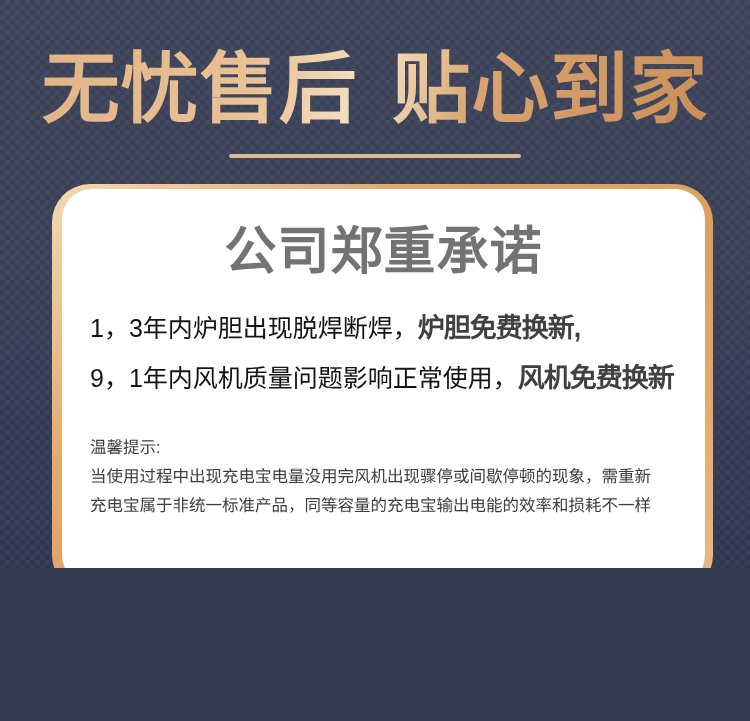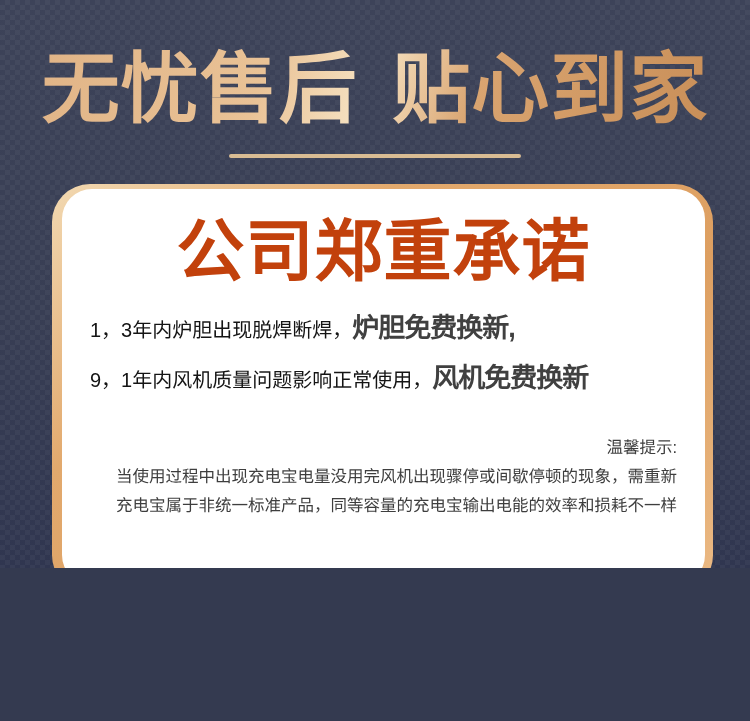--- a/index.html
+++ b/index.html
@@ -91,11 +91,11 @@
   }
   .card-title {
     margin: 33px 0 0;
-    font-size: 68px;
+    font-size: 52px;
     line-height: 58px;
     font-weight: 900;
     letter-spacing: 1px;
-    color: #c2410c;
+    color: #737373;
     text-align: center;
     white-space: nowrap;
   }

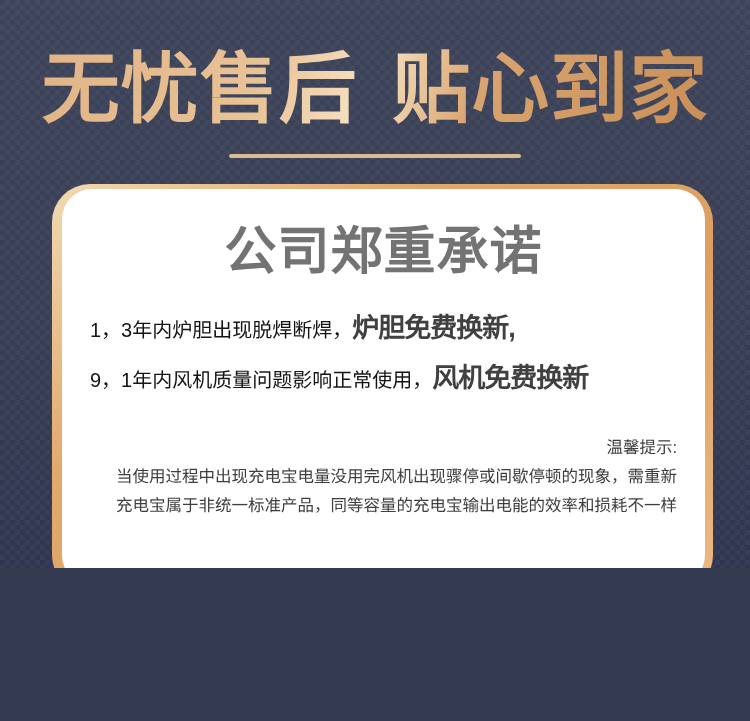--- a/index.html
+++ b/index.html
@@ -110,7 +110,7 @@
   }
   .promise + .promise { margin-top: 2px; }
   .promise-text {
-    font-size: 20px;
+    font-size: 25px;
     color: #141414;
   }
   .promise-highlight {

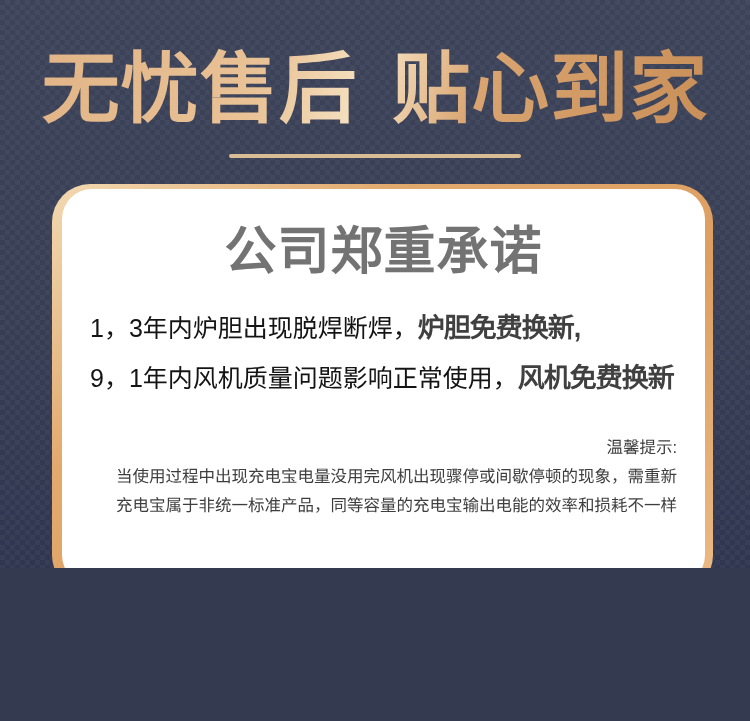--- a/index.html
+++ b/index.html
@@ -125,7 +125,6 @@
     line-height: 29px;
     color: #3E3E3E;
     letter-spacing: 0;
-    text-align: right;
   }
   .tips-label { line-height: 29px; }
   .tips-line { line-height: 29px; white-space: nowrap; }

